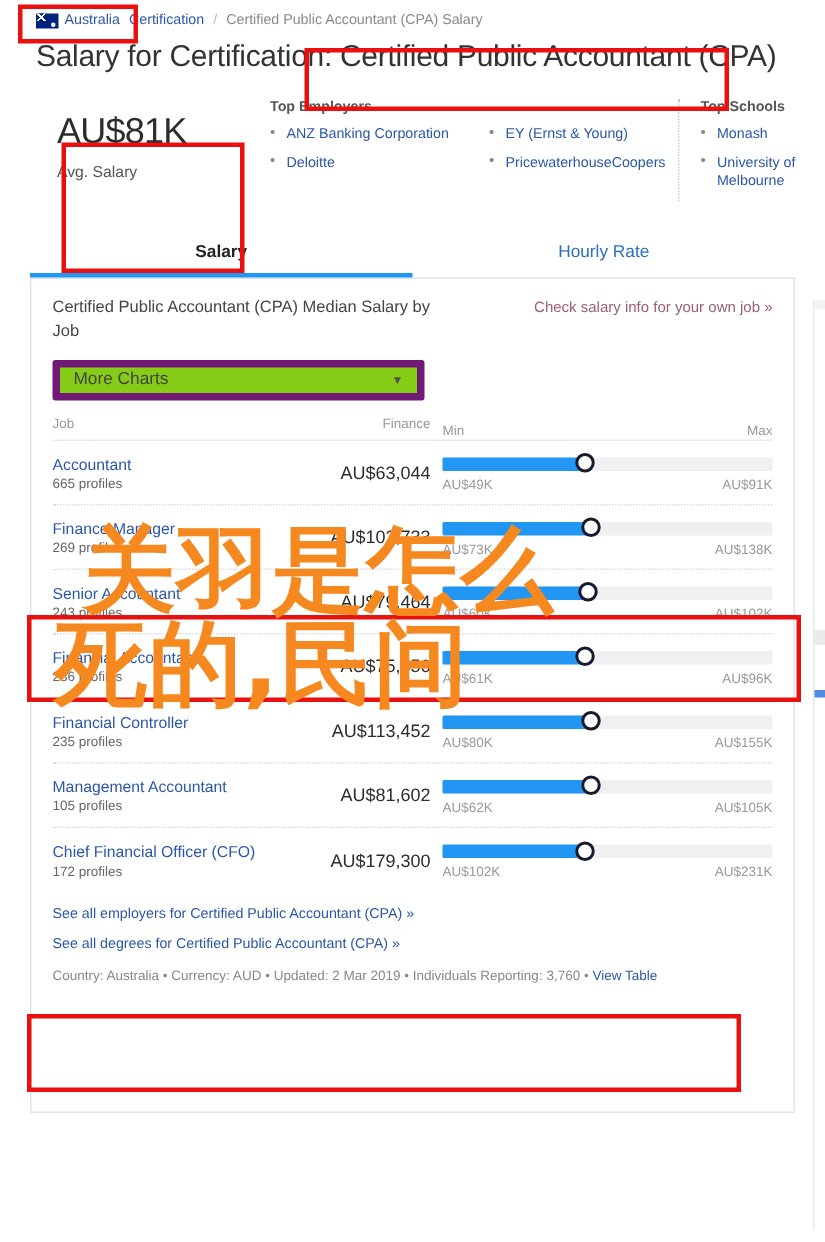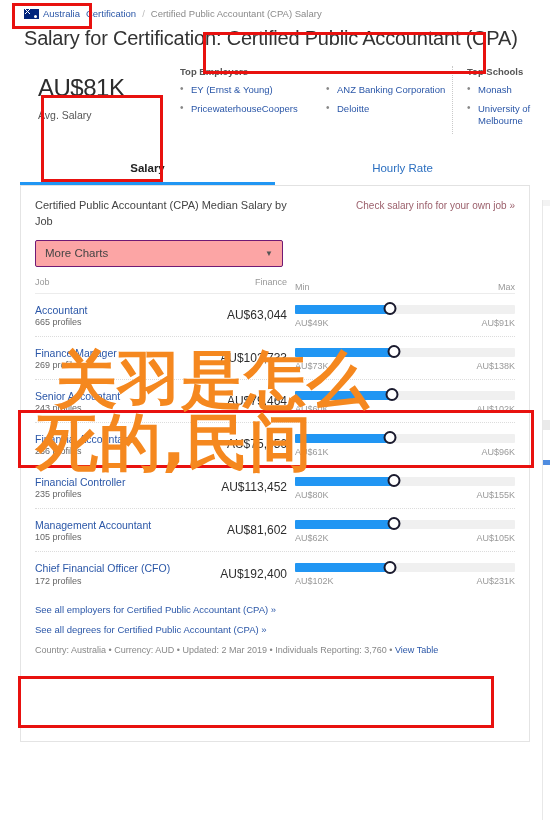--- a/index.html
+++ b/index.html
@@ -249,12 +249,12 @@
     <div class="col-head">Top Employers</div>
     <div class="bullets">
       <ul class="bul-col">
+        <li class="bul">ANZ Banking Corporation</li>
+        <li class="bul">Deloitte</li>
+      </ul>
+      <ul class="bul-col">
         <li class="bul">EY (Ernst &amp; Young)</li>
         <li class="bul">PricewaterhouseCoopers</li>
-      </ul>
-      <ul class="bul-col">
-        <li class="bul">ANZ Banking Corporation</li>
-        <li class="bul">Deloitte</li>
       </ul>
     </div>
   </div>

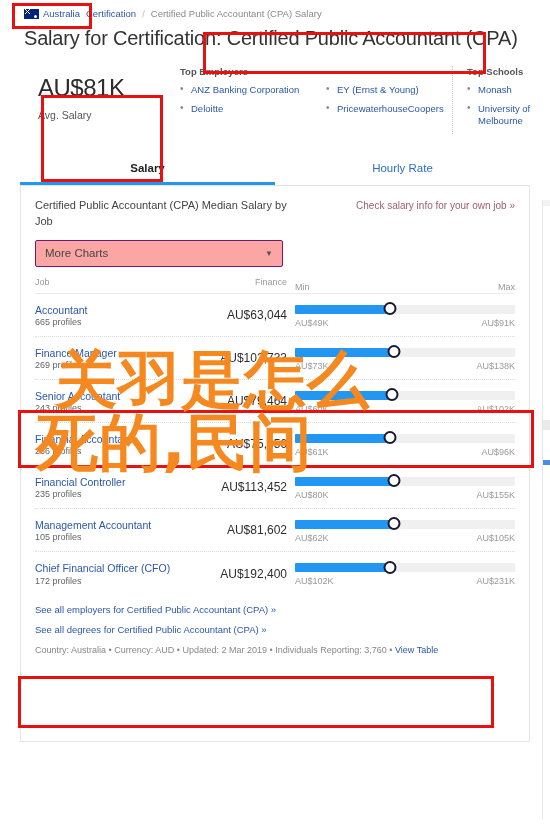--- a/index.html
+++ b/index.html
@@ -124,11 +124,11 @@
   .select-wrap { padding: 10px 14px 0 14px; }
   .select {
     width: 248px; height: 27px;
-    border: 1px solid #701a75; border-radius: 2px;
+    border: 5px solid #701a75; border-radius: 2px;
     display: flex; align-items: center; justify-content: space-between;
     padding: 0 9px;
     font-size: 11.5px; color: #444;
-    background: #fca5a5; cursor: pointer;
+    background: #84cc16; cursor: pointer;
   }
   .caret { font-size: 8px; color: #555; }
 

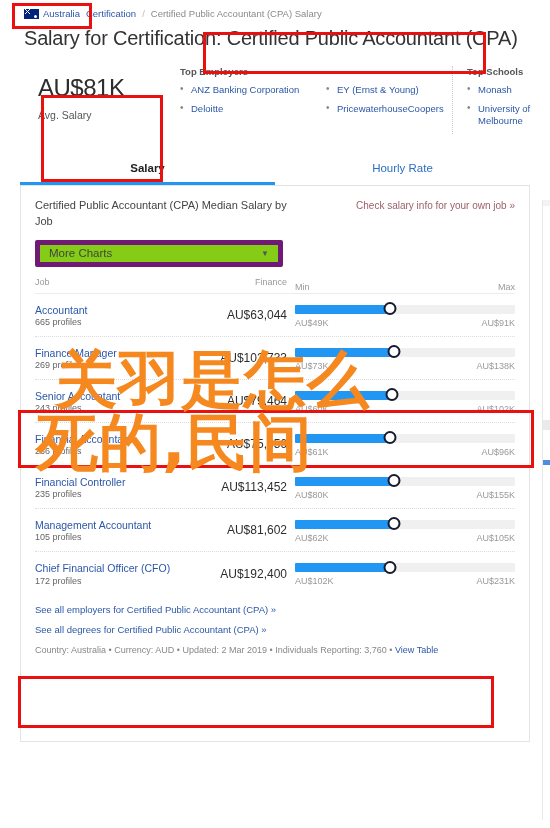--- a/index.html
+++ b/index.html
@@ -407,7 +407,7 @@
             <div class="job-name">Chief Financial Officer (CFO)</div>
             <div class="job-prof">172 profiles</div>
           </div>
-          <div class="c-med median">AU$192,400</div>
+          <div class="c-med median">AU$179,300</div>
           <div class="c-bar bar-cell">
             <div class="track">
               <div class="fill" style="width: 43%;"></div>

